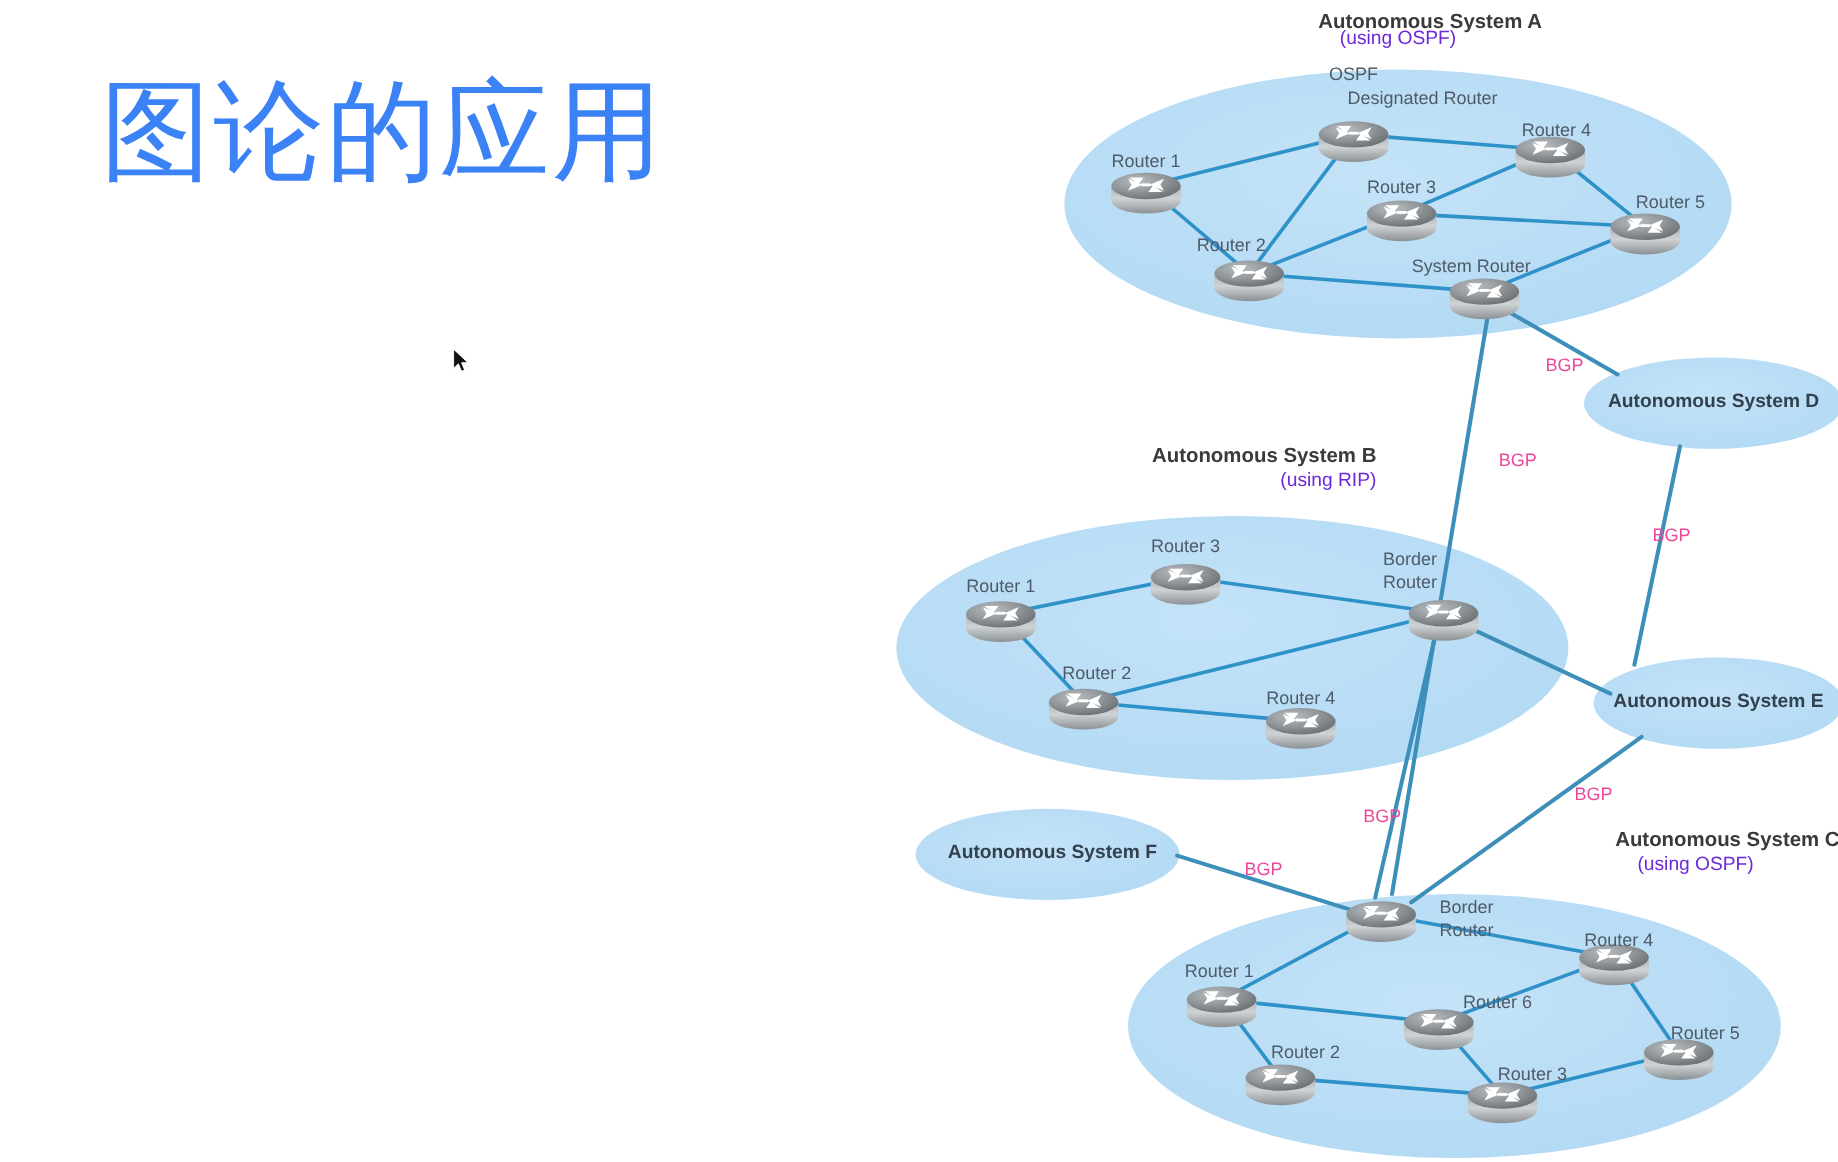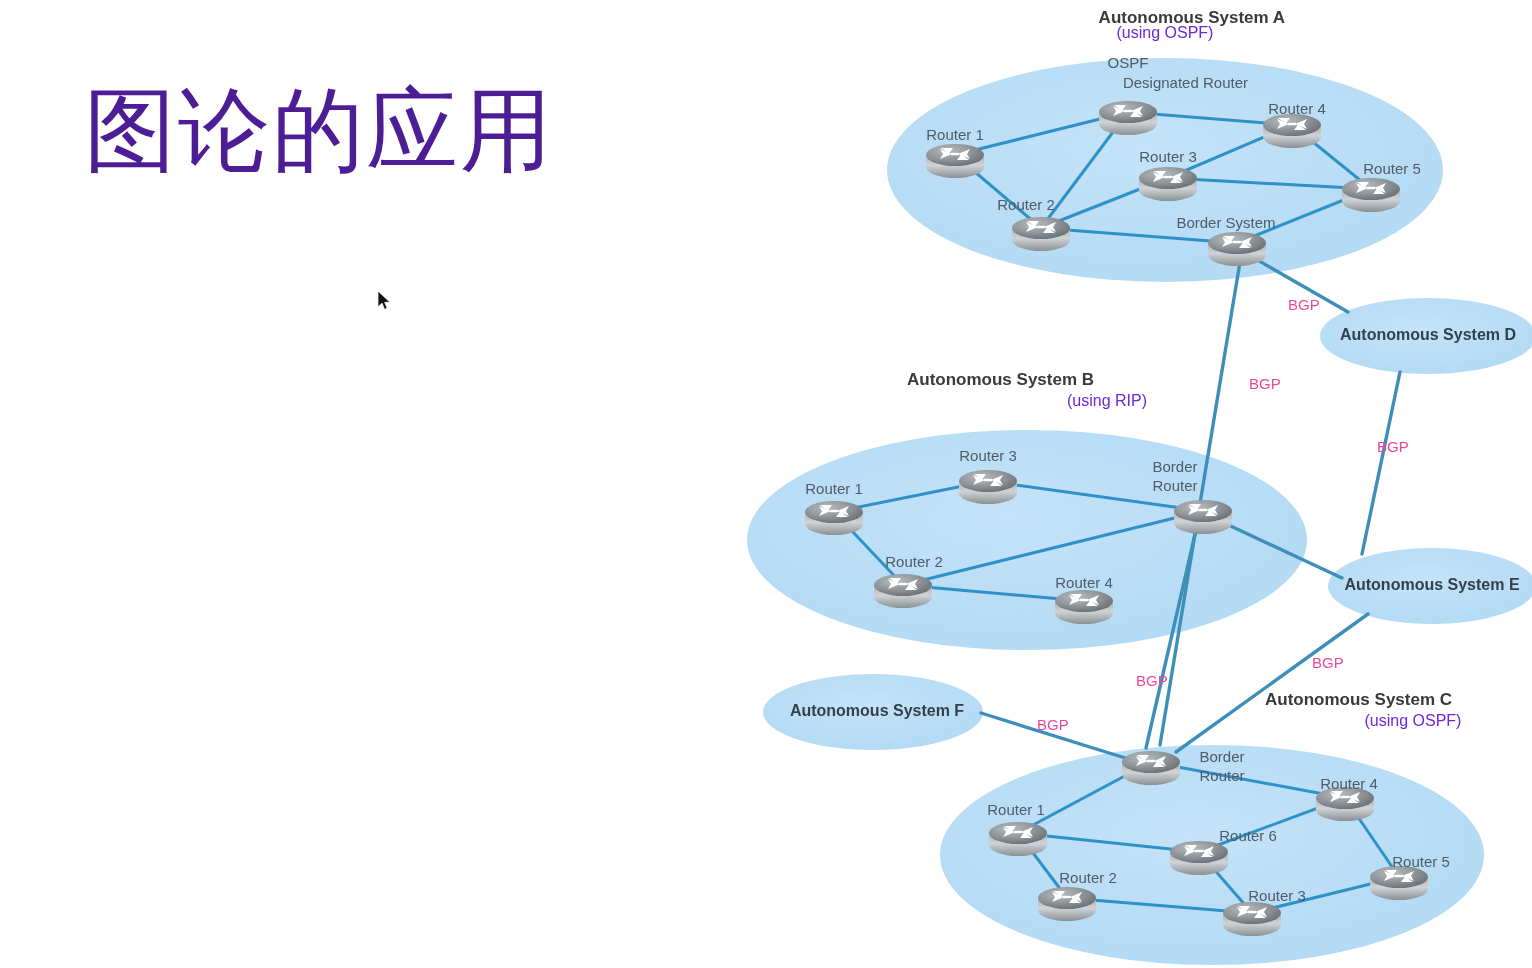--- a/index.html
+++ b/index.html
@@ -20,11 +20,11 @@
   #slide-title {
     position: absolute;
     left: 84px;
-    top: 82px;
+    top: 62px;
     font-size: 92px;
     line-height: 1.05;
     font-weight: 400;
-    color: #4c1d95;
+    color: #3b82f6;
     letter-spacing: 2px;
     white-space: nowrap;
   }

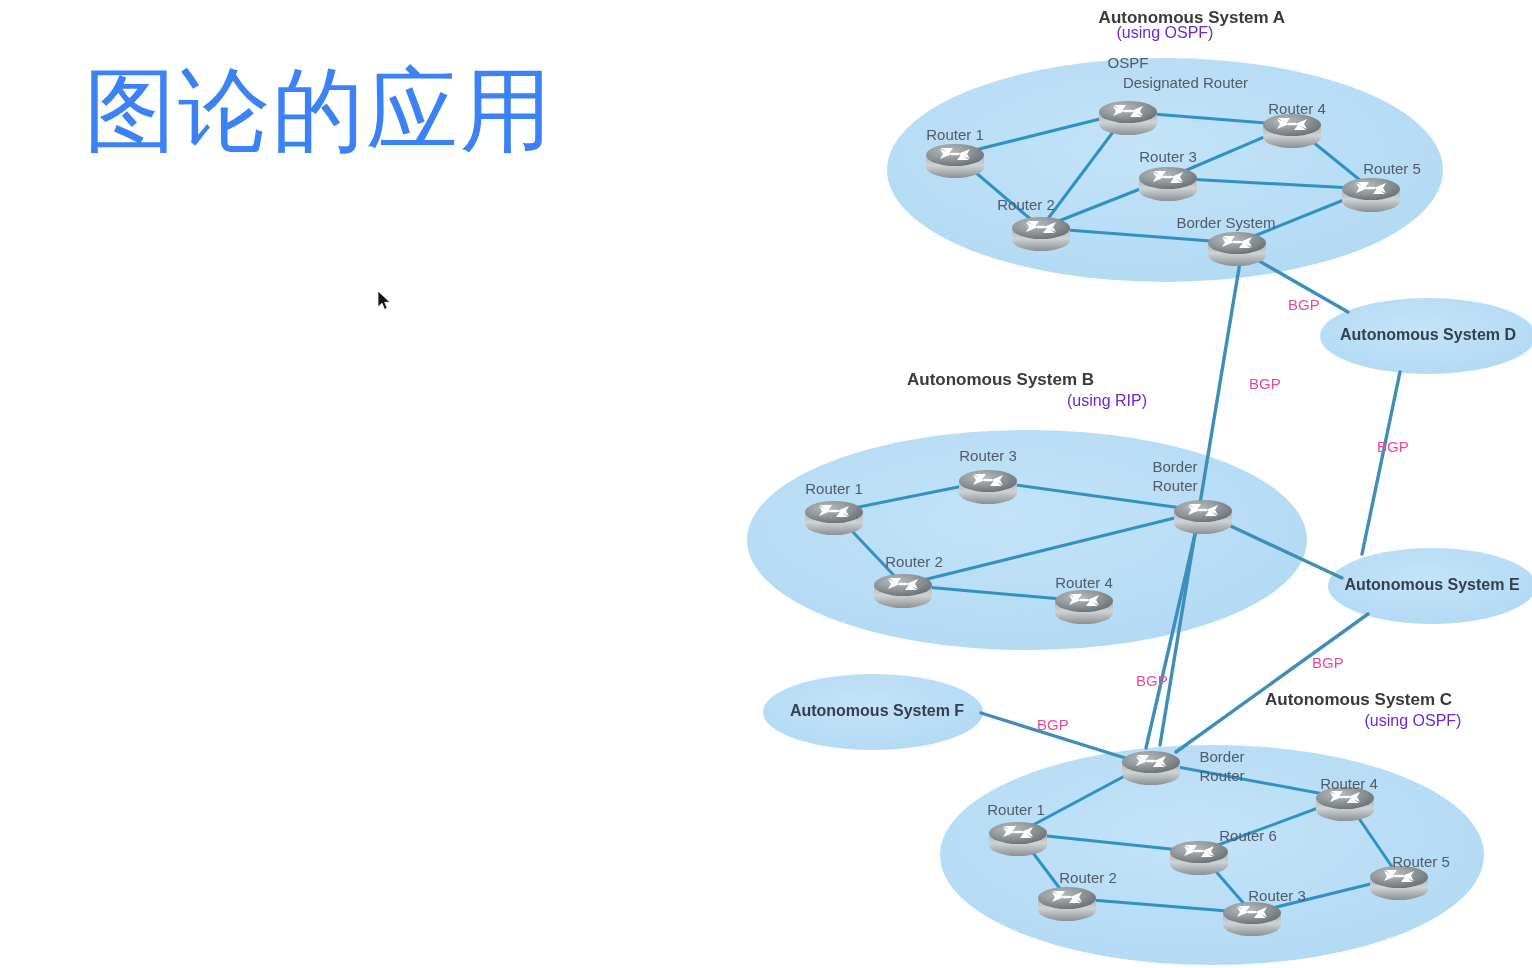--- a/index.html
+++ b/index.html
@@ -399,7 +399,7 @@
         <div class="dlabel router-label center" style="left: 1048px; top: 148px; width: 240px; text-align: center;">Router 3</div>
         <div class="dlabel router-label center" style="left: 1177px; top: 100px; width: 240px; text-align: center;">Router 4</div>
         <div class="dlabel router-label center" style="left: 1272px; top: 160px; width: 240px; text-align: center;">Router 5</div>
-        <div class="dlabel router-label center" style="left: 1106px; top: 214px; width: 240px; text-align: center;">Border System</div>
+        <div class="dlabel router-label center" style="left: 1106px; top: 214px; width: 240px; text-align: center;">System Router</div>
         <div class="dlabel as-title" style="left: 1045px; top: 8px; width: 240px; text-align: right;">Autonomous System A</div>
         <div class="dlabel as-proto" style="left: 1045px; top: 24px; width: 240px; text-align: center;">(using OSPF)</div>
         <div class="dlabel router-label center" style="left: 714px; top: 480px; width: 240px; text-align: center;">Router 1</div>

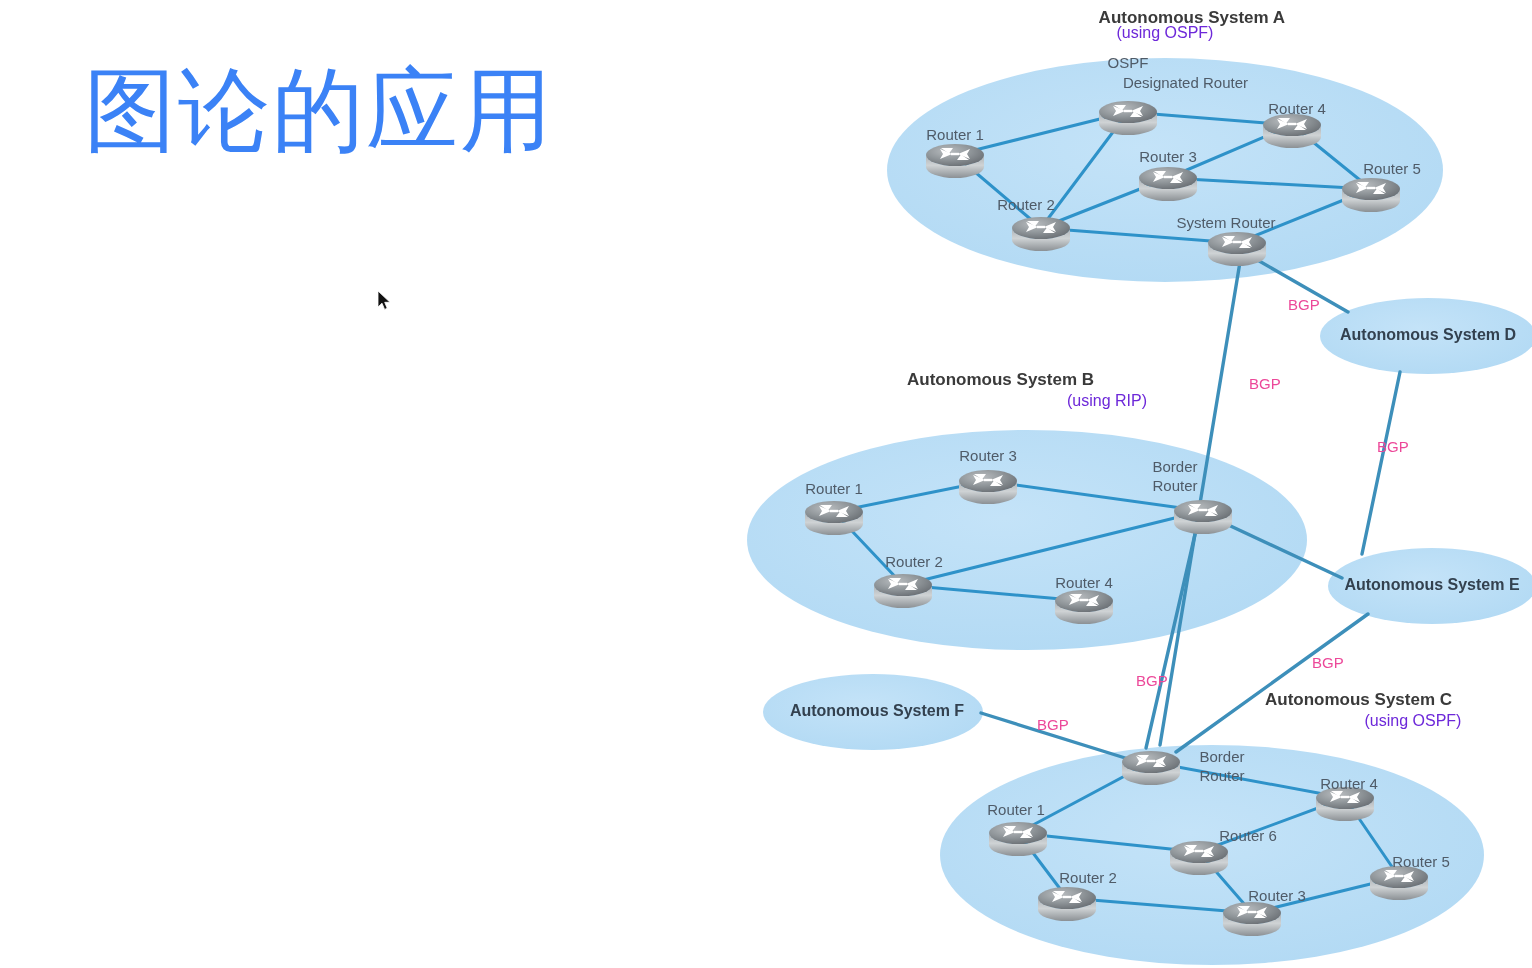--- a/index.html
+++ b/index.html
@@ -408,7 +408,7 @@
         <div class="dlabel router-label center" style="left: 964px; top: 574px; width: 240px; text-align: center;">Router 4</div>
         <div class="dlabel router-label center" style="left: 1055px; top: 458px; width: 240px; text-align: center;">Border</div>
         <div class="dlabel router-label center" style="left: 1055px; top: 477px; width: 240px; text-align: center;">Router</div>
-        <div class="dlabel as-title" style="left: 907px; top: 370px; width: 240px; text-align: left;">Autonomous System B</div>
+        <div class="dlabel as-title" style="left: 907px; top: 370px; width: 240px; text-align: right;">Autonomous System B</div>
         <div class="dlabel as-proto" style="left: 907px; top: 392px; width: 240px; text-align: right;">(using RIP)</div>
         <div class="dlabel router-label center" style="left: 896px; top: 801px; width: 240px; text-align: center;">Router 1</div>
         <div class="dlabel router-label center" style="left: 968px; top: 869px; width: 240px; text-align: center;">Router 2</div>

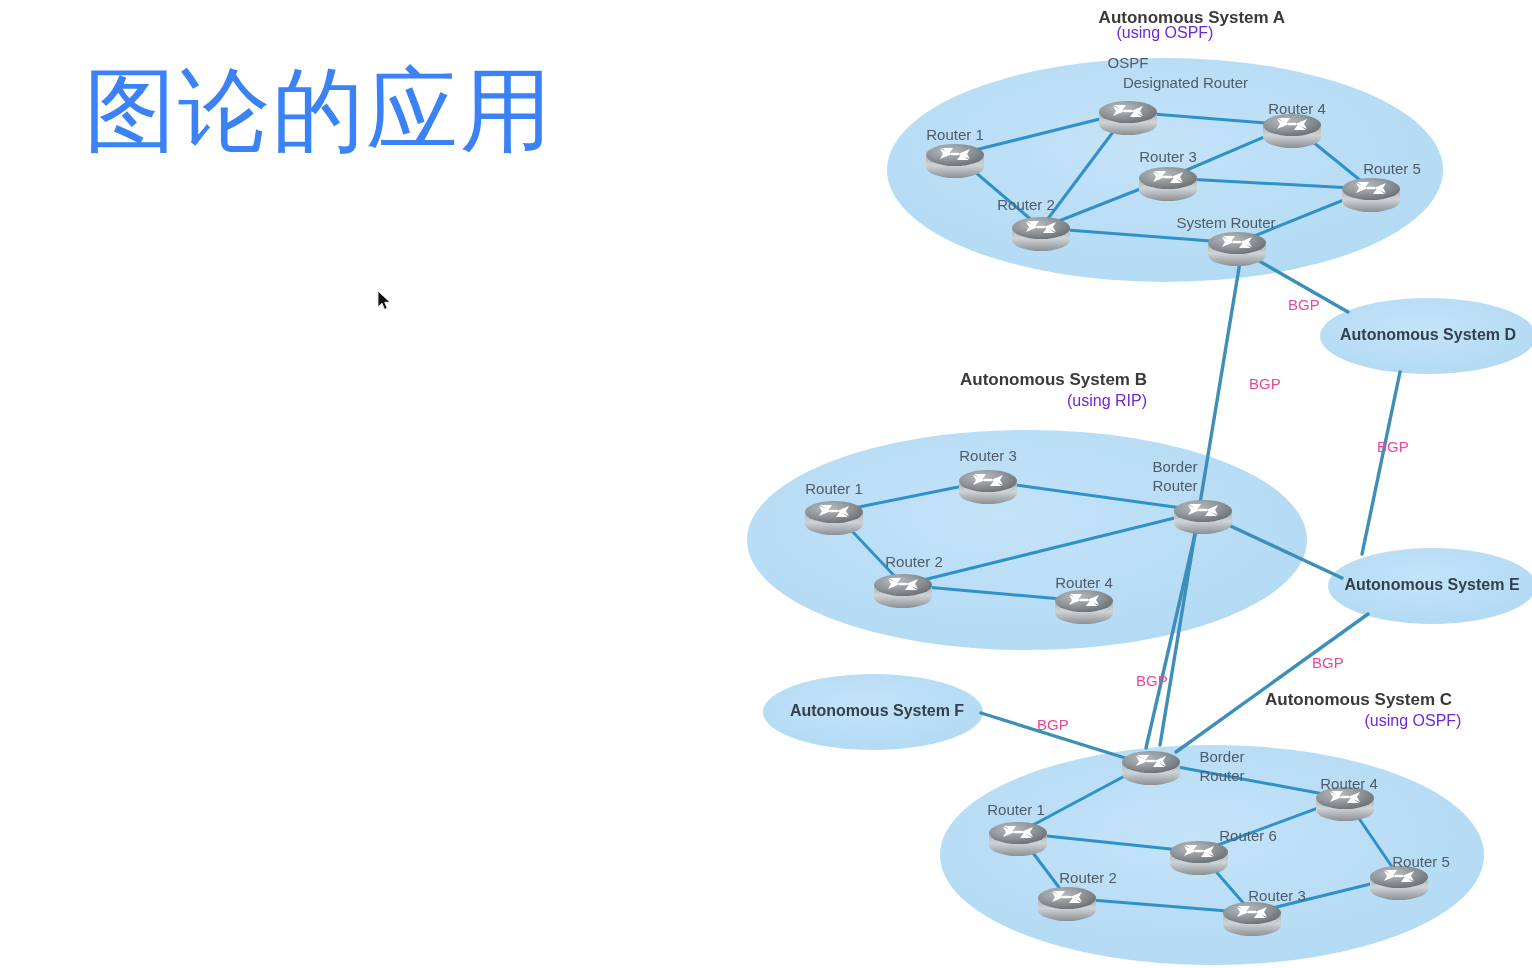--- a/index.html
+++ b/index.html
@@ -418,7 +418,7 @@
         <div class="dlabel router-label center" style="left: 1128px; top: 827px; width: 240px; text-align: center;">Router 6</div>
         <div class="dlabel router-label center" style="left: 1102px; top: 748px; width: 240px; text-align: center;">Border</div>
         <div class="dlabel router-label center" style="left: 1102px; top: 767px; width: 240px; text-align: center;">Router</div>
-        <div class="dlabel as-title" style="left: 1265px; top: 690px; width: 240px; text-align: left;">Autonomous System C</div>
+        <div class="dlabel as-title" style="left: 1293px; top: 690px; width: 240px; text-align: right;">Autonomous System C</div>
         <div class="dlabel as-proto" style="left: 1293px; top: 712px; width: 240px; text-align: center;">(using OSPF)</div>
         <div class="dlabel as-small-label" style="left: 1308px; top: 326px; width: 240px; text-align: center;">Autonomous System D</div>
         <div class="dlabel as-small-label" style="left: 1312px; top: 576px; width: 240px; text-align: center;">Autonomous System E</div>

